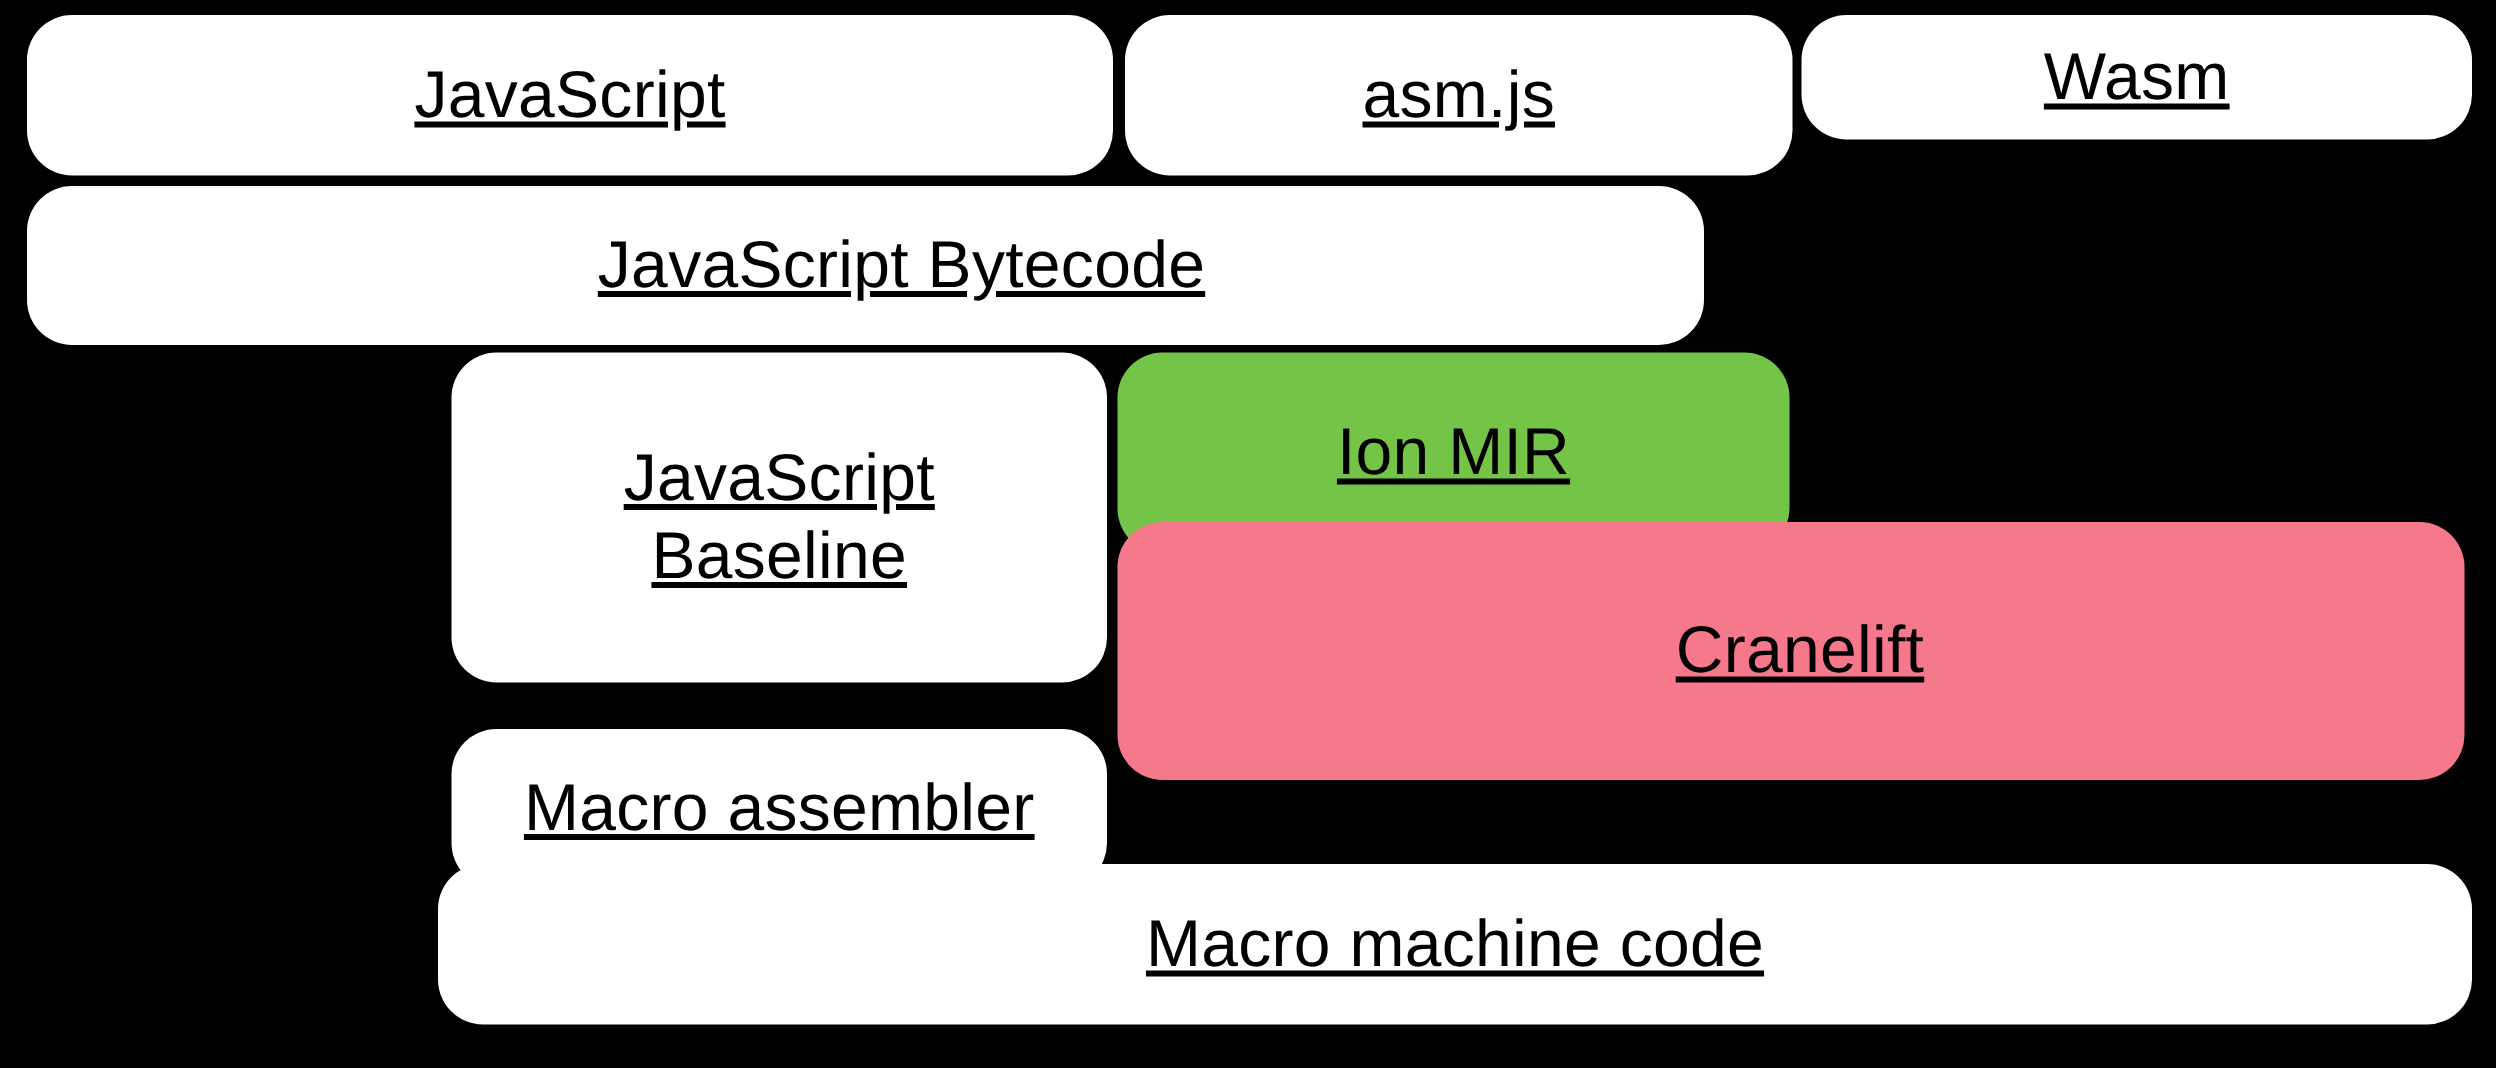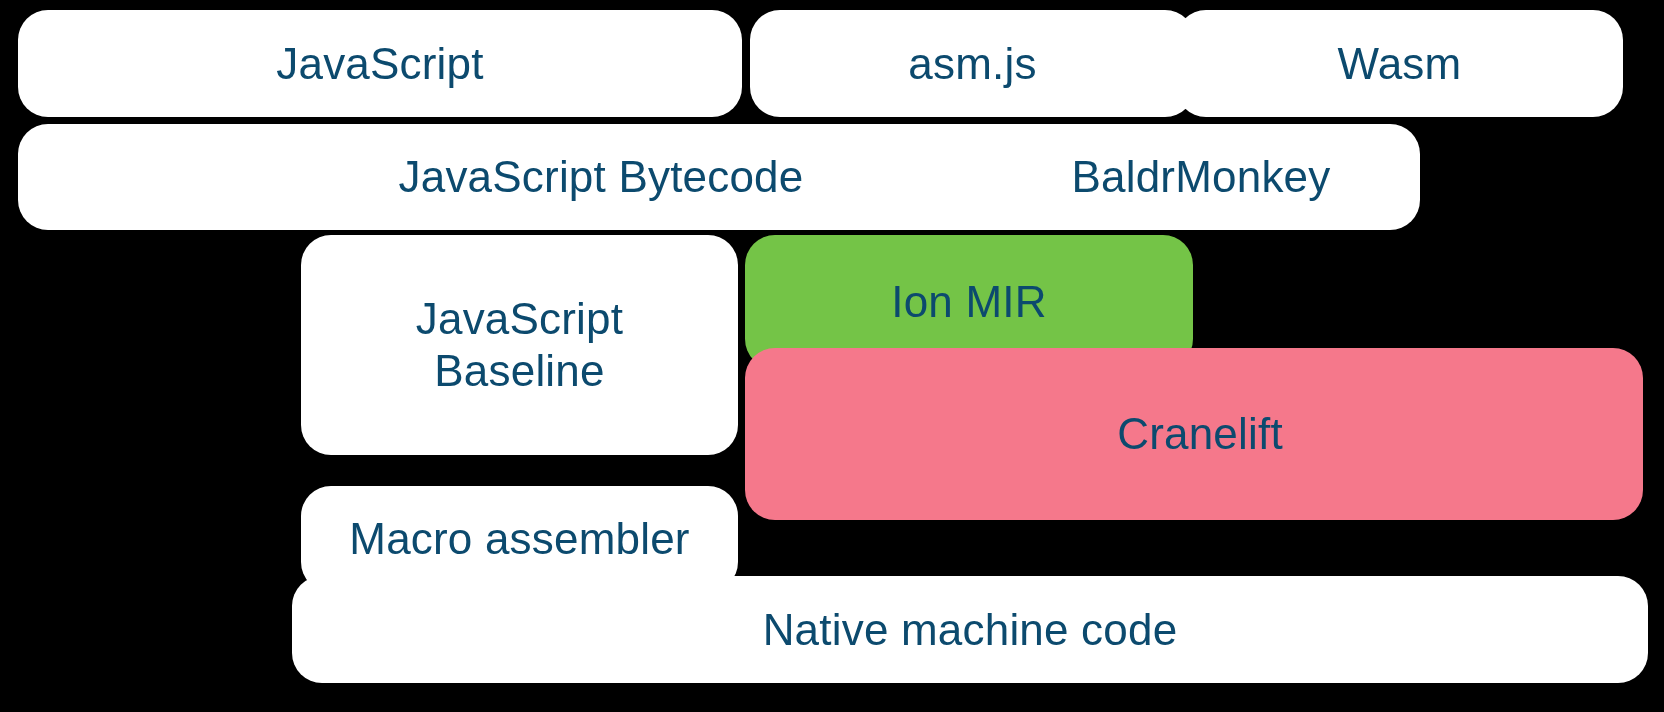--- a/index.html
+++ b/index.html
@@ -26,10 +26,11 @@
   .box .label {
     font-size: 44px;
     line-height: 1.18;
-    color: #0c4a6e;
+    color: #000000;
     text-align: center;
     white-space: pre-line;
     letter-spacing: 0.2px;
+    text-decoration: underline;
   }
 </style>
 </head>

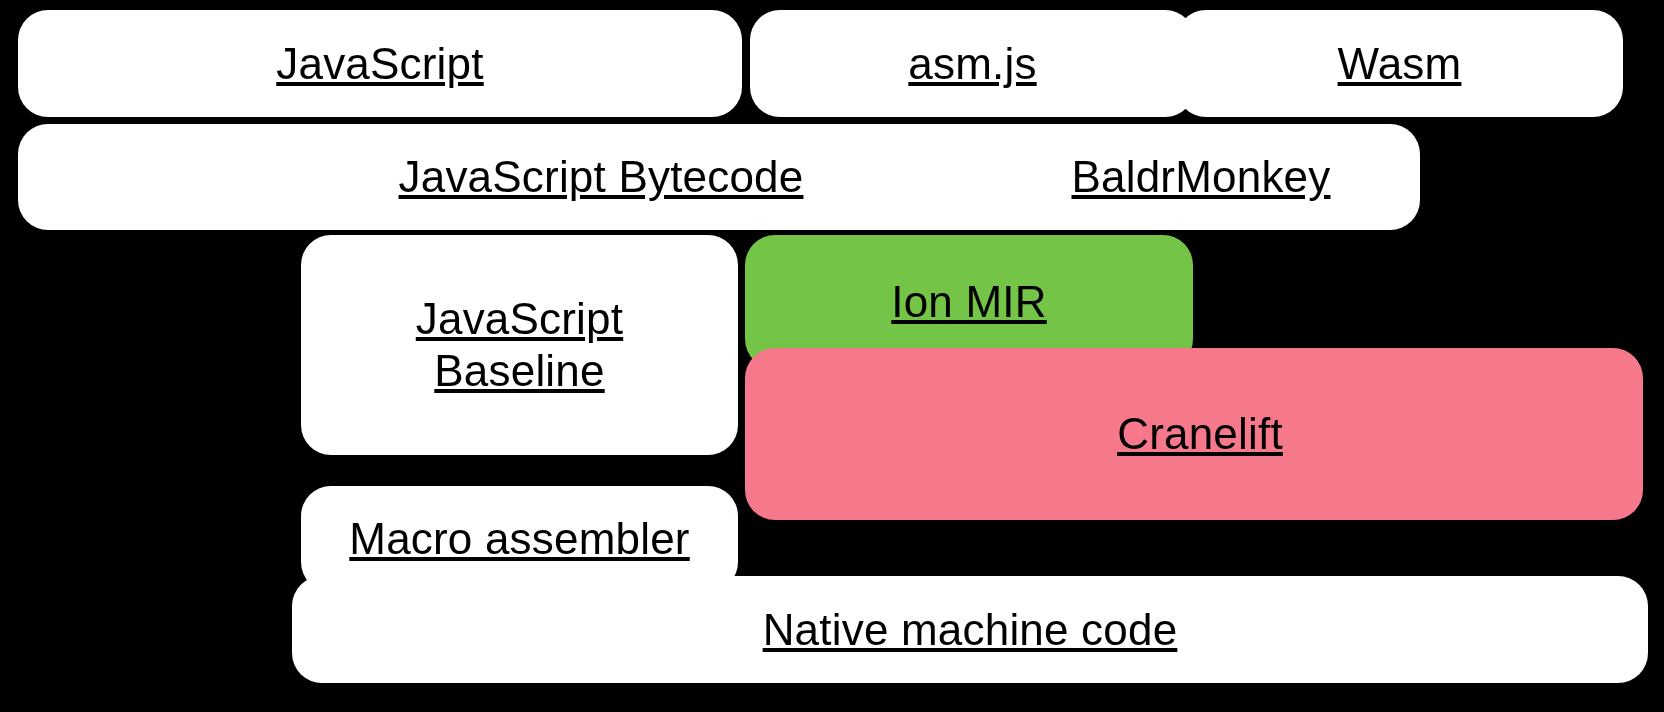--- a/index.html
+++ b/index.html
@@ -46,7 +46,7 @@
     <span class="label">asm.js</span>
   </div>
 
-  <div class="box" style="left: 1176px; top: 10px; width: 447px; height: 107px; background: rgb(255, 255, 255);">
+  <div class="box" style="left: 1201px; top: 10px; width: 447px; height: 83px; background: rgb(255, 255, 255);">
     <span class="label">Wasm</span>
   </div>
 

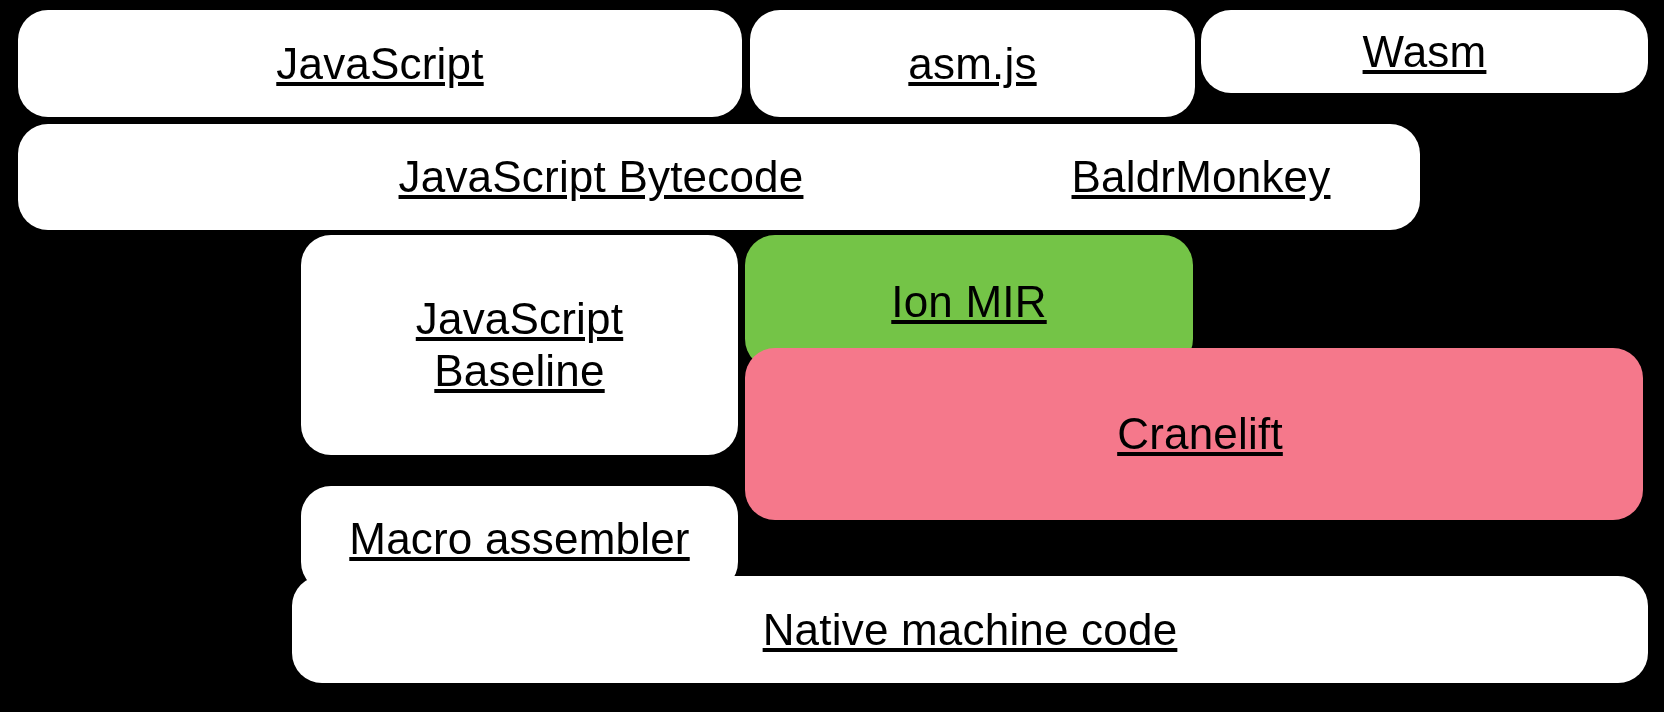--- a/index.html
+++ b/index.html
@@ -54,9 +54,6 @@
     <span class="label">JavaScript Bytecode</span>
   </div>
 
-  <div class="box" style="left: 982px; top: 124px; width: 438px; height: 106px; background: rgb(255, 255, 255);">
-    <span class="label">BaldrMonkey</span>
-  </div>
 
 
   <div class="box" style="left: 301px; top: 235px; width: 437px; height: 220px; background: rgb(255, 255, 255);">

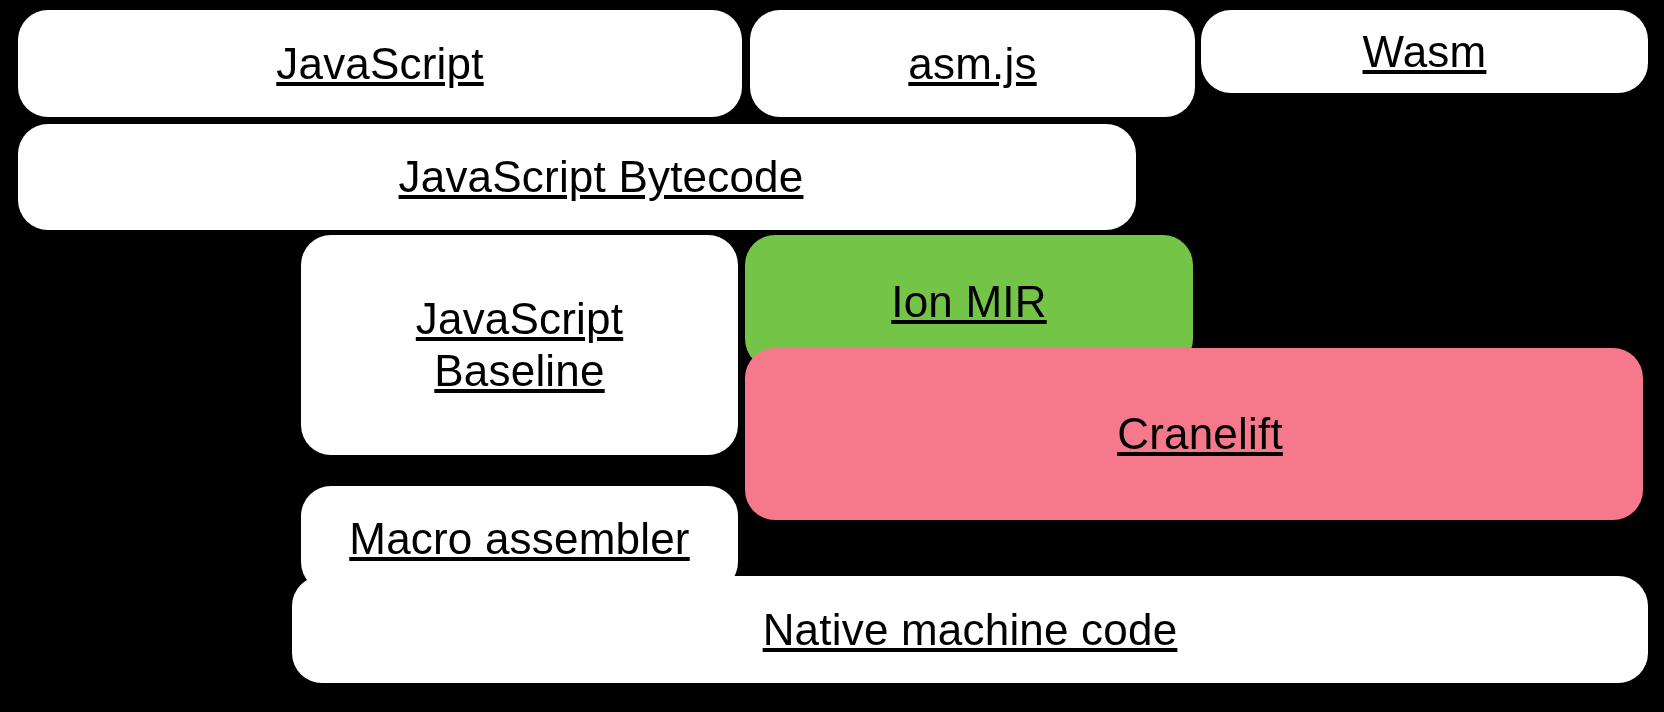--- a/index.html
+++ b/index.html
@@ -74,7 +74,7 @@
   </div>
 
   <div class="box" style="left: 292px; top: 576px; width: 1356px; height: 107px; background: rgb(255, 255, 255);">
-    <span class="label">Native machine code</span>
+    <span class="label">Macro machine code</span>
   </div>
 
 </div>

